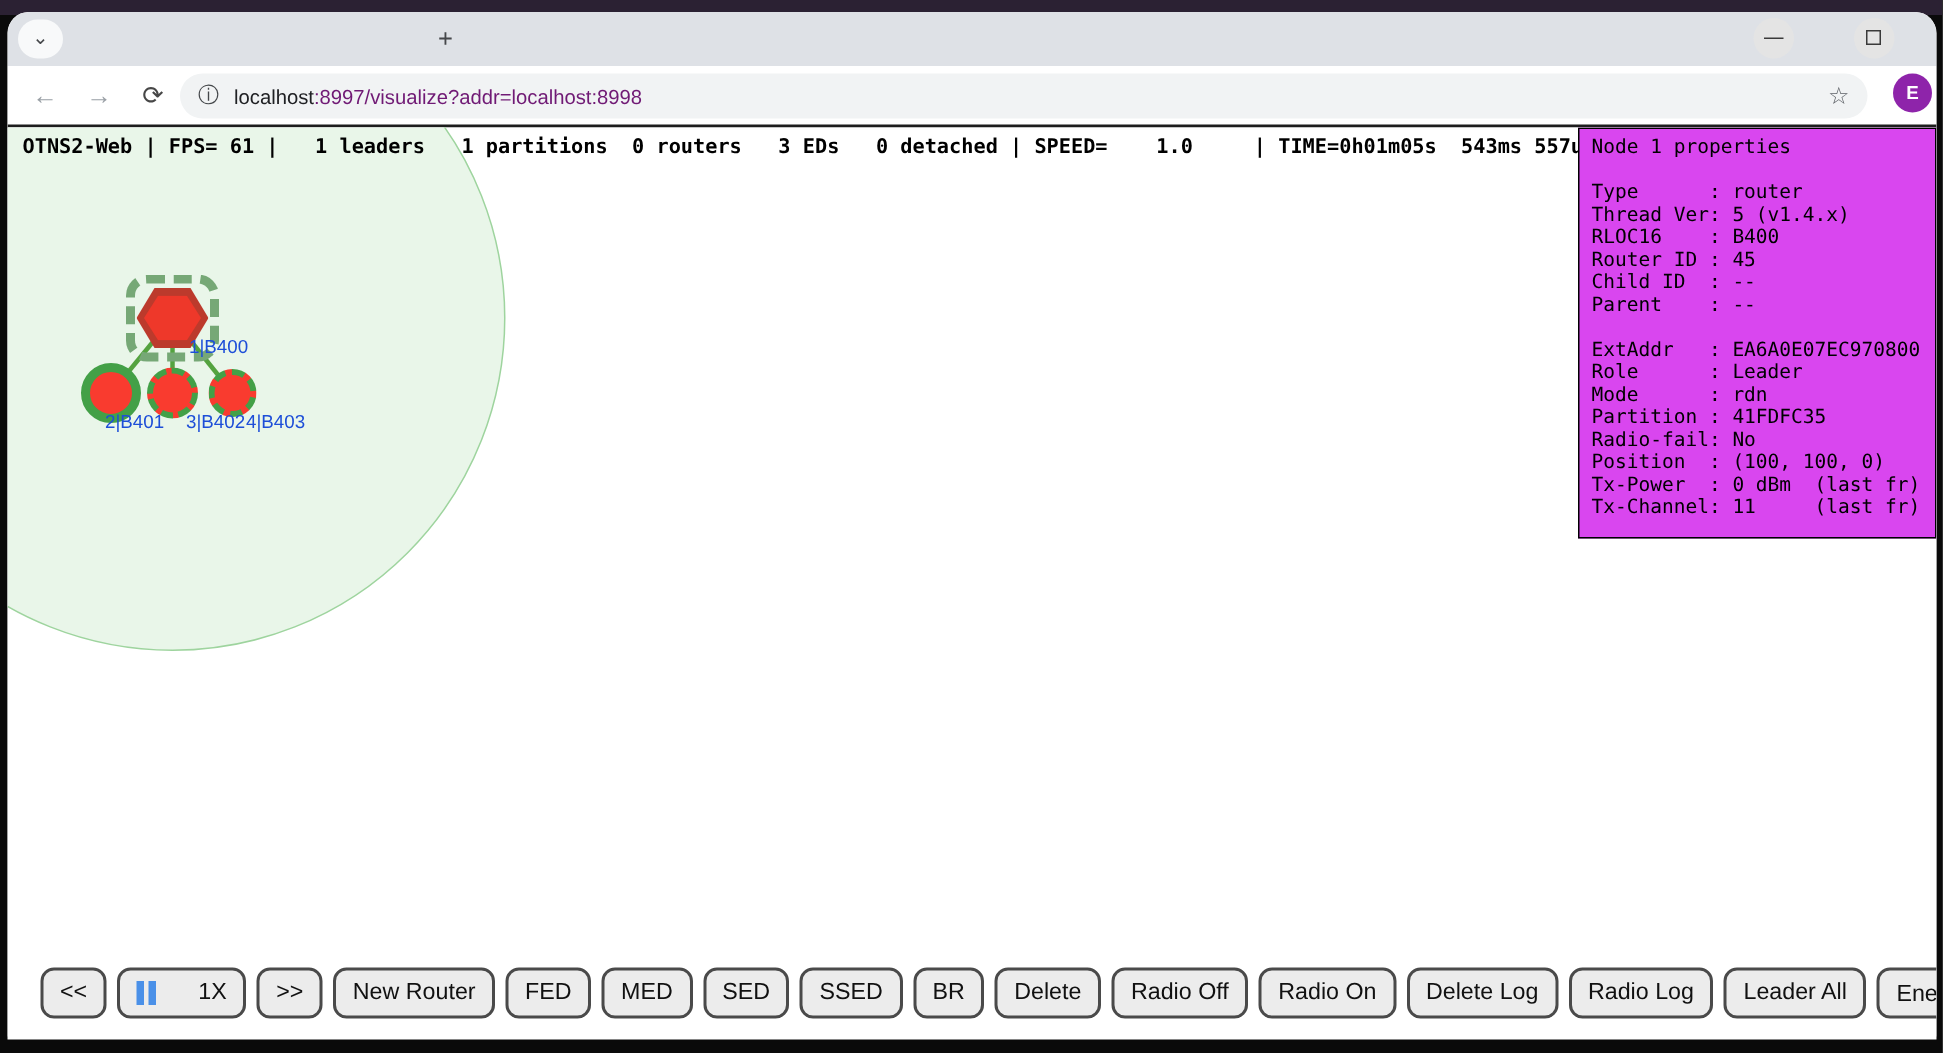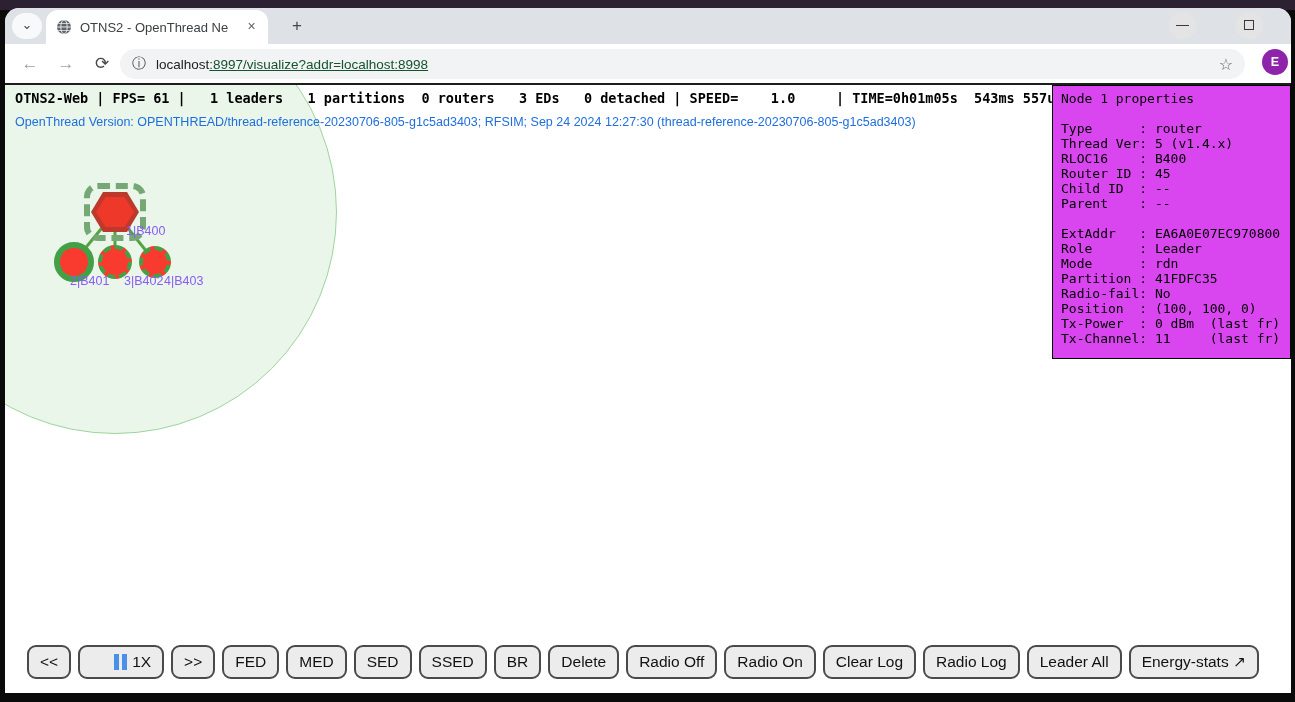--- a/index.html
+++ b/index.html
@@ -99,19 +99,6 @@
 
     <div class="tabbar">
       <div class="tab-search">⌄</div>
-      <div class="tab">
-        <span style="margin-right:8px; display:inline-flex;">
-          <svg width="16" height="16" viewBox="0 0 16 16">
-            <circle cx="8" cy="8" r="7" fill="#5f6368"></circle>
-            <ellipse cx="8" cy="8" rx="3.2" ry="7" fill="none" stroke="#e8eaed" stroke-width="1"></ellipse>
-            <line x1="1" y1="8" x2="15" y2="8" stroke="#e8eaed" stroke-width="1"></line>
-            <line x1="2.2" y1="4.5" x2="13.8" y2="4.5" stroke="#e8eaed" stroke-width="0.8"></line>
-            <line x1="2.2" y1="11.5" x2="13.8" y2="11.5" stroke="#e8eaed" stroke-width="0.8"></line>
-          </svg>
-        </span>
-        <span class="tab-title">OTNS2 - OpenThread Ne</span>
-        <span class="tab-close">×</span>
-      </div>
       <div class="newtab-btn">+</div>
       <div class="win-btns">
         <div class="win-btn">

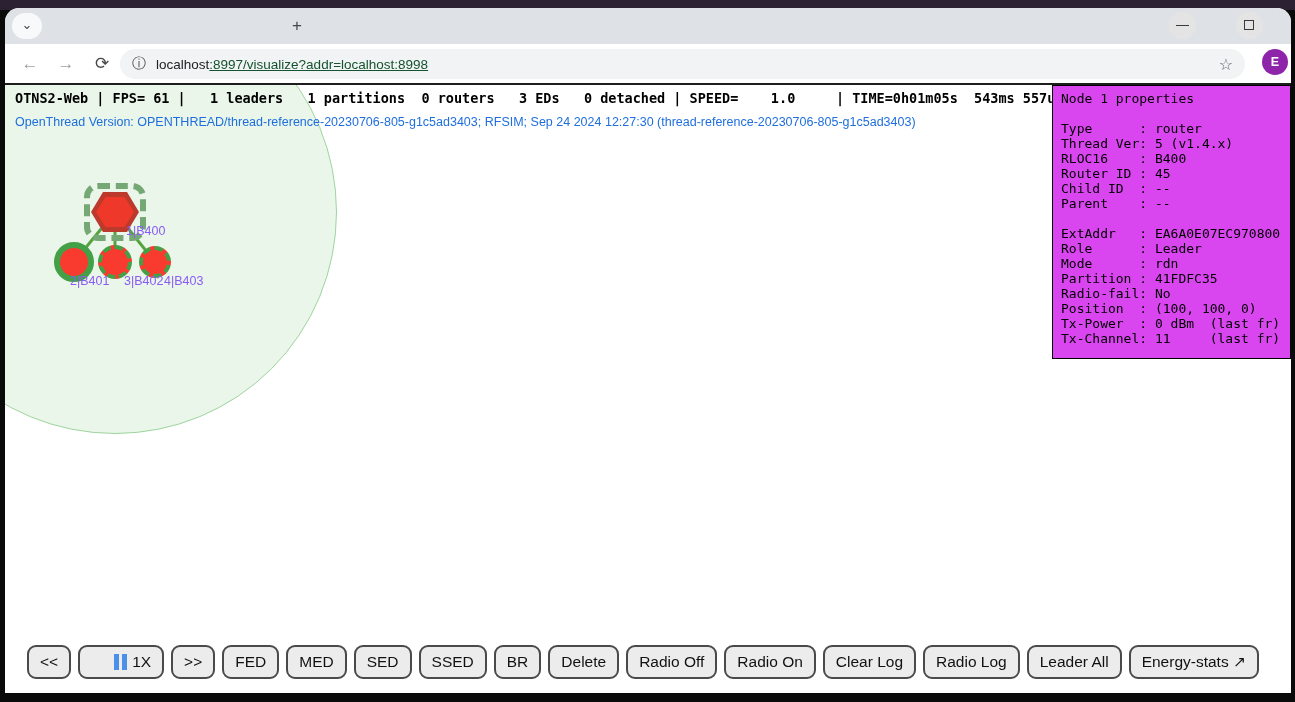--- a/index.html
+++ b/index.html
@@ -37,7 +37,7 @@
   .site-info { font-size:14px; color:#44474a; margin-right:10px; cursor:pointer; }
   .url-text { font-size:13.5px; flex:1; white-space:nowrap; overflow:hidden; }
   .url-host { color:#202124;margin-top:12px; }
-  .url-rest { color:#14532d;text-decoration:underline; }
+  .url-rest { color:#701a75; }
   .star-ic { font-size:16px; color:#5f6368; cursor:pointer; margin-left:8px; }
   .avatar { position:absolute; right:3px; top:5px; width:26px; height:26px; border-radius:50%;
             background:#8e24aa; color:#fff; font-size:12.5px; font-weight:bold;

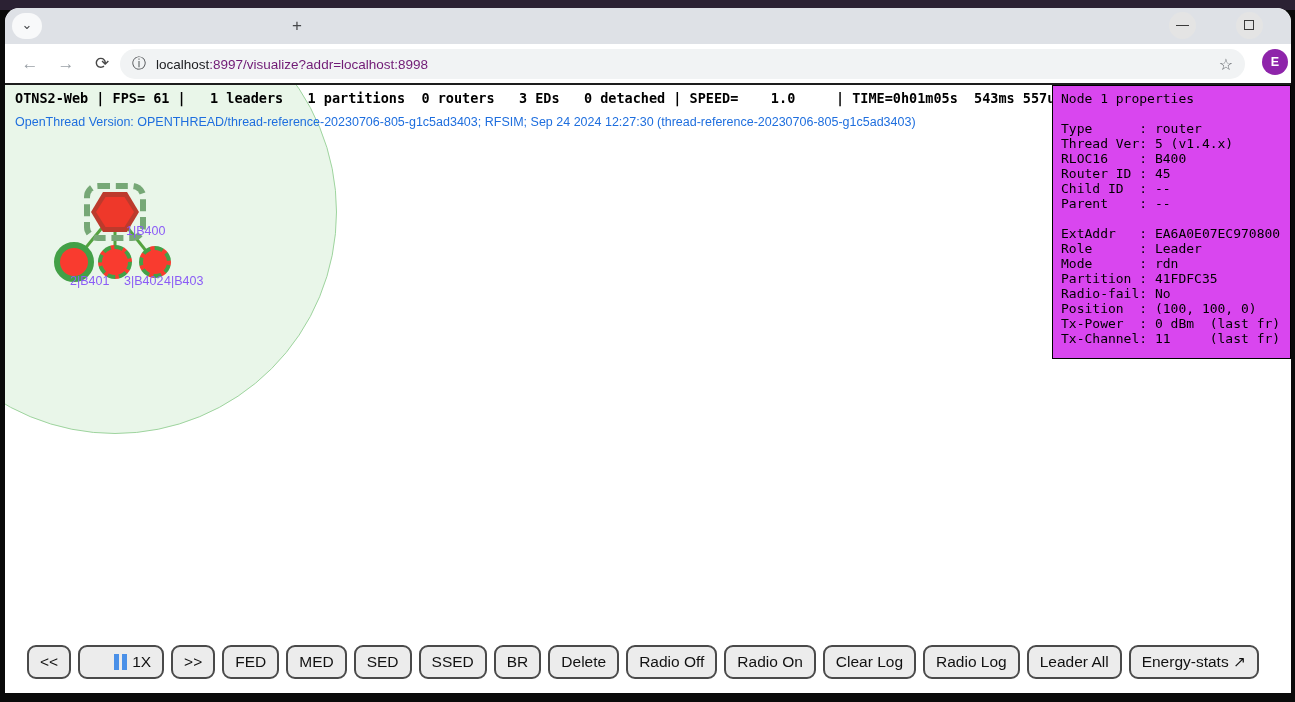--- a/index.html
+++ b/index.html
@@ -129,7 +129,6 @@
       <div class="range-circle"></div>
 
       <div class="statusbar">OTNS2-Web | FPS= 61 |   1 leaders   1 partitions  0 routers   3 EDs   0 detached | SPEED=    1.0     | TIME=0h01m05s  543ms 557us</div>
-      <div class="versionline">OpenThread Version: OPENTHREAD/thread-reference-20230706-805-g1c5ad3403; RFSIM; Sep 24 2024 12:27:30 (thread-reference-20230706-805-g1c5ad3403)</div>
 
       <svg id="links" width="400" height="400">
         <line x1="110" y1="127" x2="69" y2="177" stroke="#54a33f" stroke-width="3"></line>

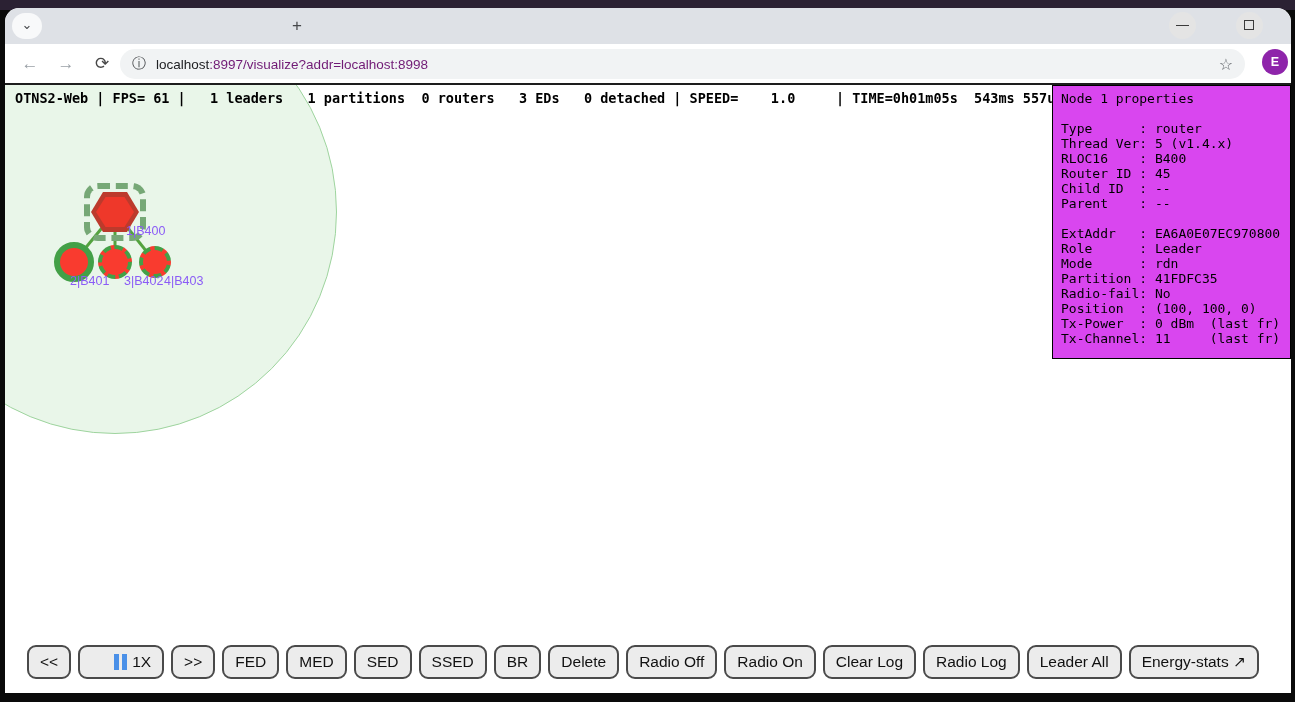--- a/index.html
+++ b/index.html
@@ -69,7 +69,7 @@
   .node-3 { left:93px;  top:160px; width:34px; height:34px; border:4px dashed #43a047; }
   .node-4 { left:134px; top:161px; width:32px; height:32px; border:4px dashed #43a047; }
 
-  .node-label { position:absolute; font-size:12.5px; color:#8b5cf6; white-space:nowrap; }
+  .node-label { position:absolute; font-size:12.5px; color:#1d4ed8; white-space:nowrap; }
   .lbl-1 { left:121px; top:139px; }
   .lbl-2 { left:65px;  top:189px; }
   .lbl-3 { left:119px; top:189px; }

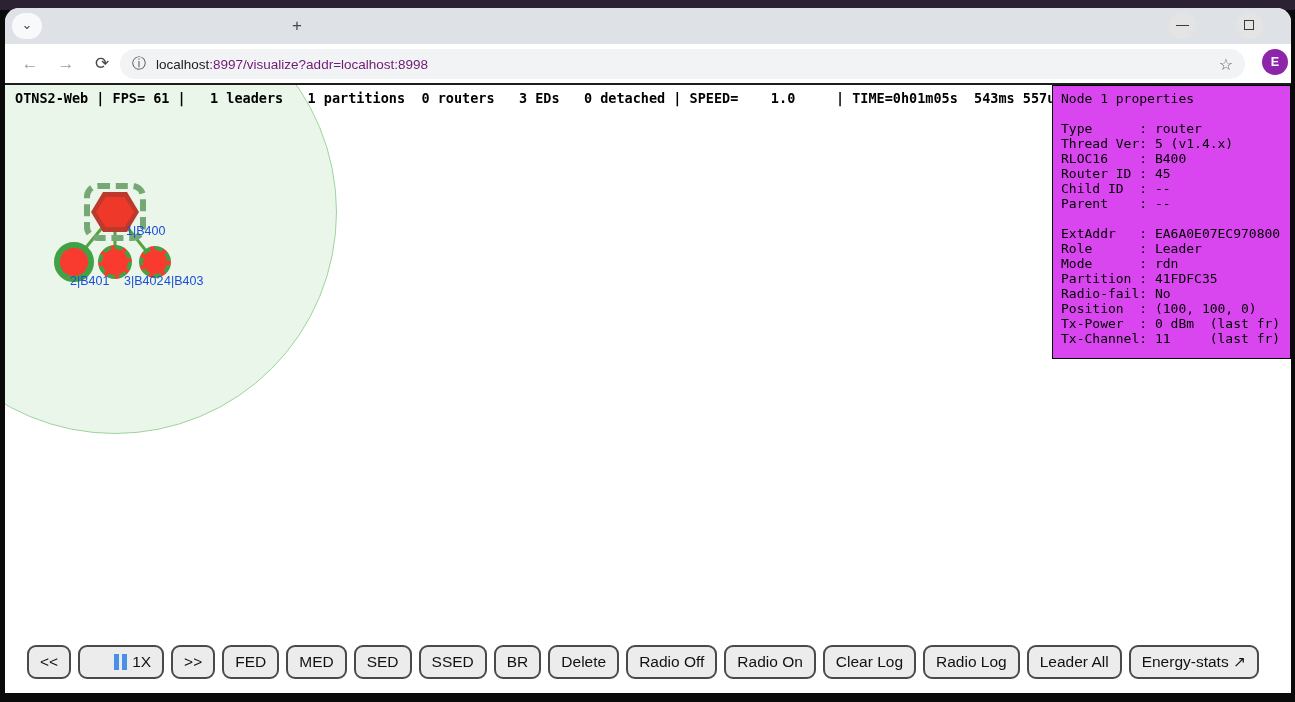--- a/index.html
+++ b/index.html
@@ -85,7 +85,7 @@
   .tb-btn { height:34px; background:#ececec; border:2px solid #4a4a4a; border-radius:9px;
             font-family:"Liberation Sans",sans-serif; font-size:15.5px; color:#111;
             padding:0 11px; display:flex; align-items:center; cursor:pointer; white-space:nowrap; }
-  .speed-btn { width:86px; justify-content:flex-end; }
+  .speed-btn { width:86px; justify-content:space-between; }
   .pause-bars { display:inline-flex; gap:3px; margin-right:5px; }
   .pause-bars span { display:inline-block; width:5px; height:16px; background:#4a90e8; }
 </style>

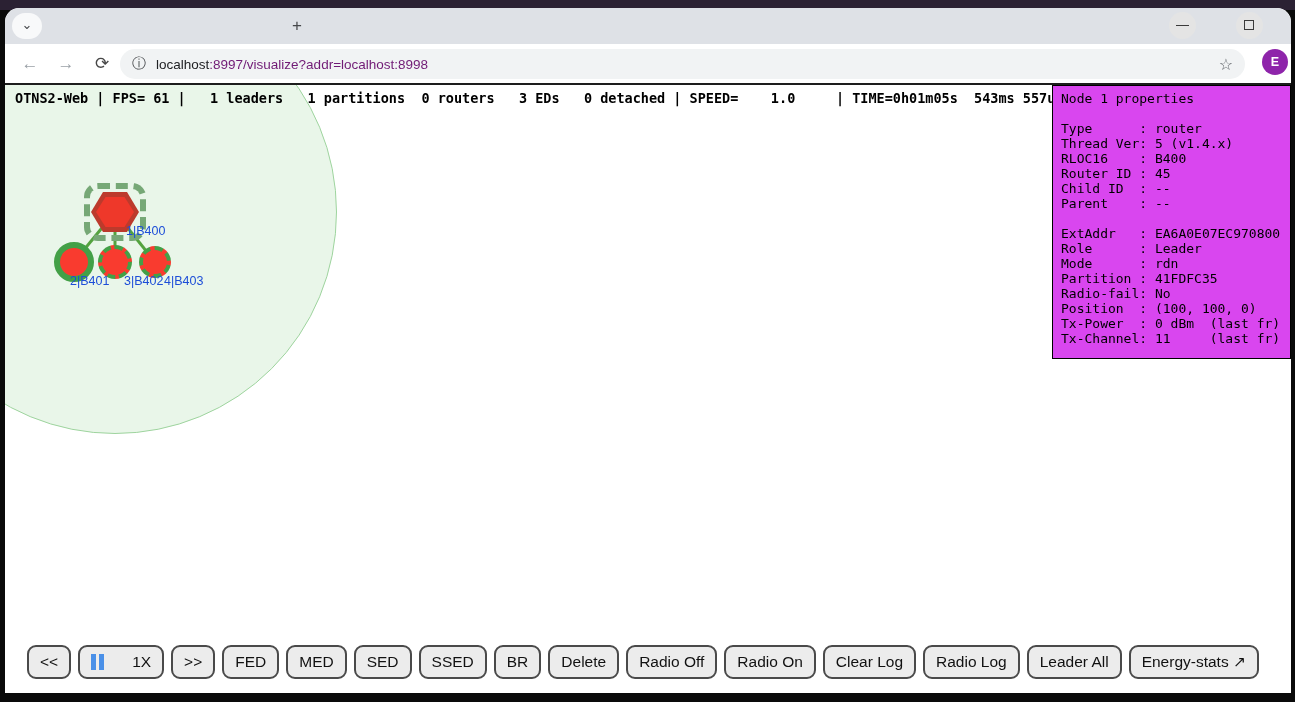--- a/index.html
+++ b/index.html
@@ -179,6 +179,7 @@
           <span>1X</span>
         </div>
         <div class="tb-btn">&gt;&gt;</div>
+        <div class="tb-btn">New Router</div>
         <div class="tb-btn">FED</div>
         <div class="tb-btn">MED</div>
         <div class="tb-btn">SED</div>

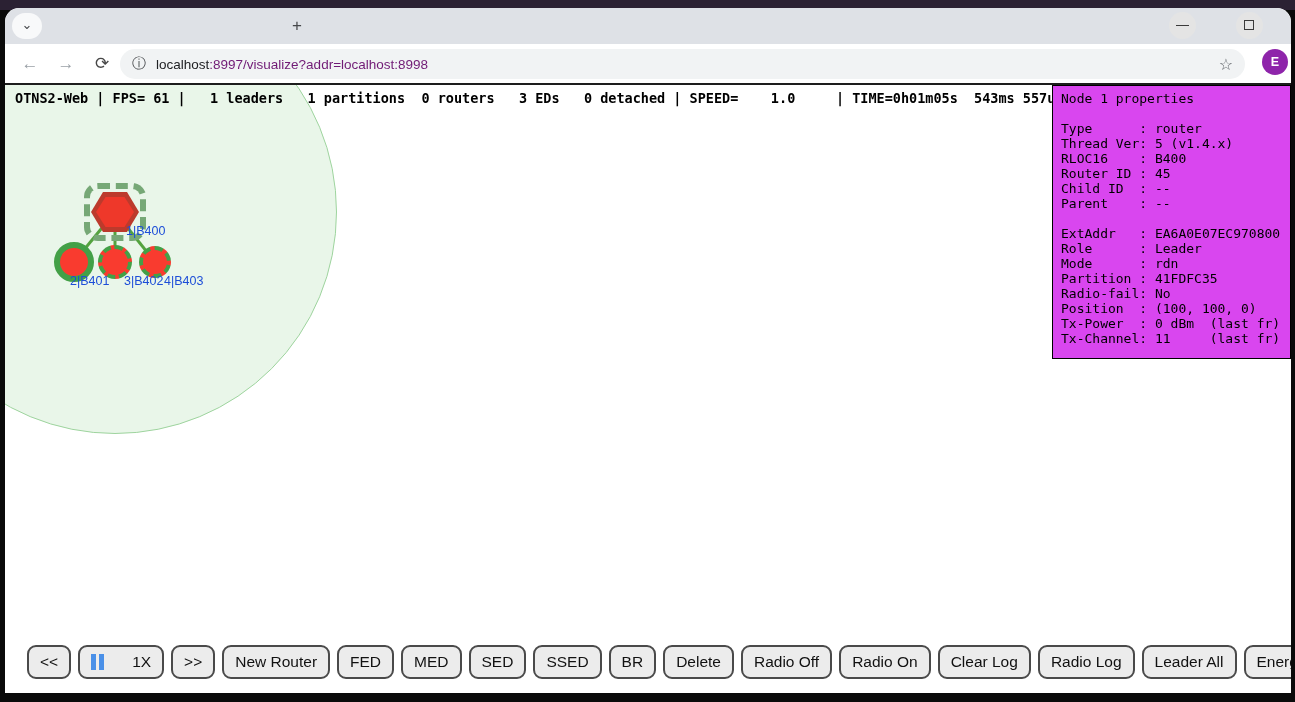--- a/index.html
+++ b/index.html
@@ -188,7 +188,7 @@
         <div class="tb-btn">Delete</div>
         <div class="tb-btn">Radio Off</div>
         <div class="tb-btn">Radio On</div>
-        <div class="tb-btn">Clear Log</div>
+        <div class="tb-btn">Delete Log</div>
         <div class="tb-btn">Radio Log</div>
         <div class="tb-btn">Leader All</div>
         <div class="tb-btn">Energy-stats ↗</div>

